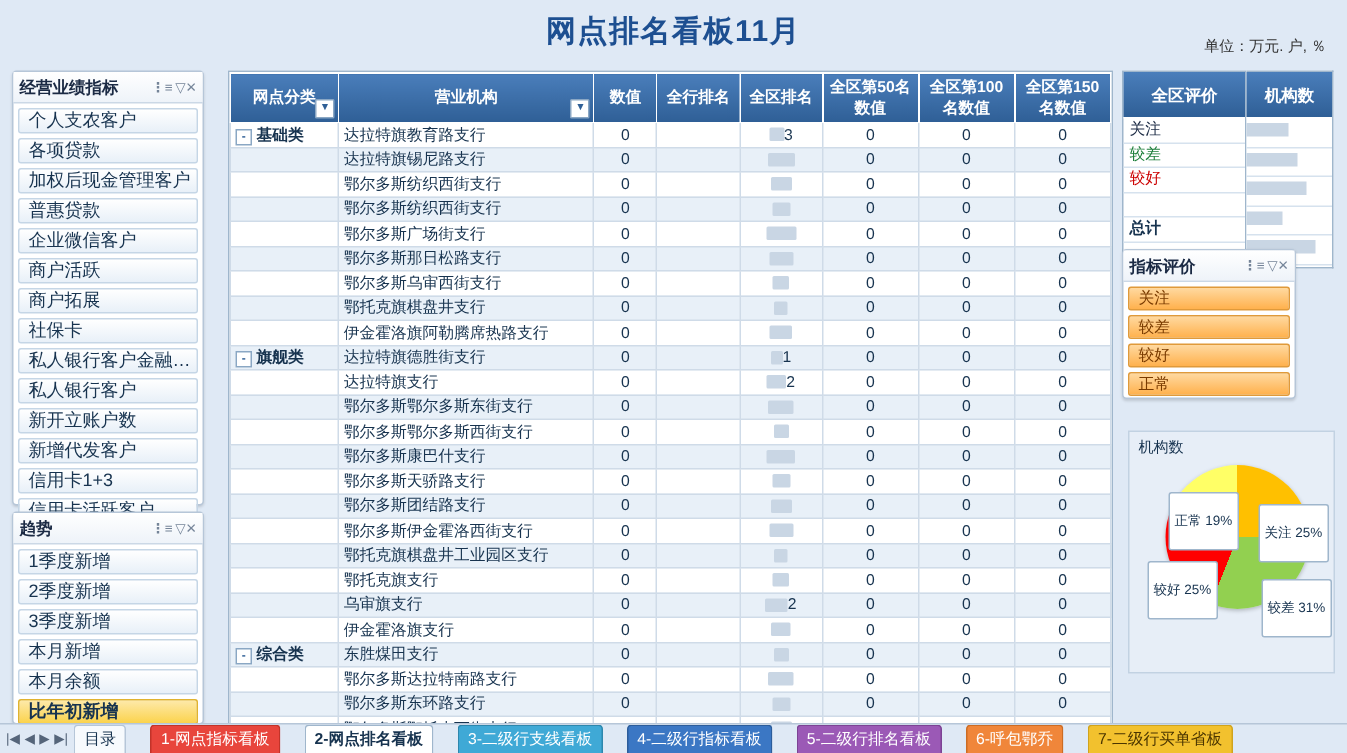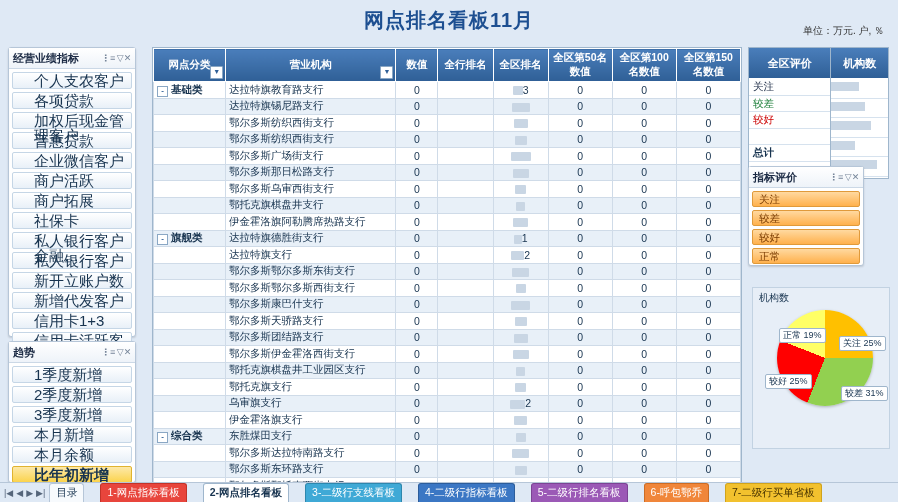--- a/index.html
+++ b/index.html
@@ -39,8 +39,8 @@
   }
   .slicer-body{padding:3px;}
   .sitem{
-    height:15px;line-height:15px;margin-bottom:3px;padding-left:21px;
-    font-size:15px;color:#17334f;
+    height:15px;line-height:15px;margin-bottom:3px;padding-left:6px;
+    font-size:12px;color:#17334f;
     background:linear-gradient(#ffffff,#e8f0f8);
     border:1px solid #c5d6e6;border-radius:2px;
   }

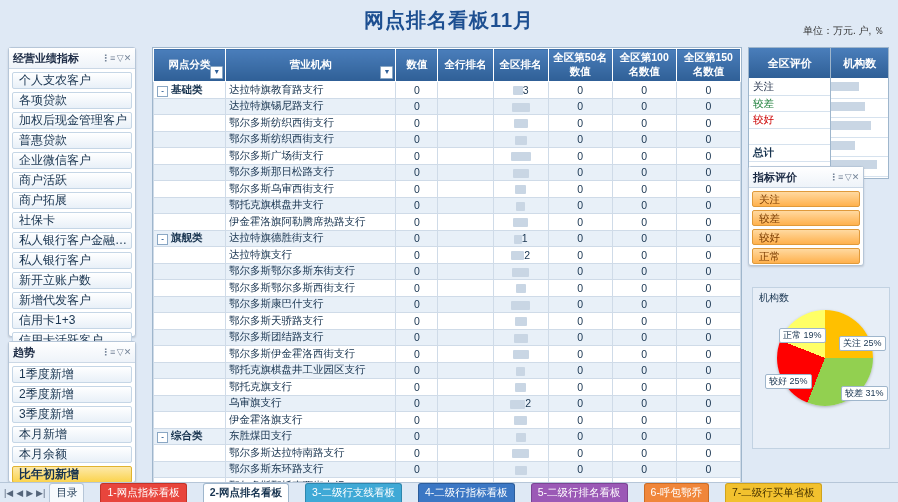--- a/index.html
+++ b/index.html
@@ -134,7 +134,7 @@
   }
   .plabel{
     position:absolute;background:#ffffff;border:1px solid #9fb6cc;
-    font-size:9px;line-height:11px;text-align:right;padding:1px 3px;border-radius:2px;
+    font-size:9px;line-height:11px;text-align:right;padding:13px 3px;border-radius:2px;
   }
   
   .tabbar{

